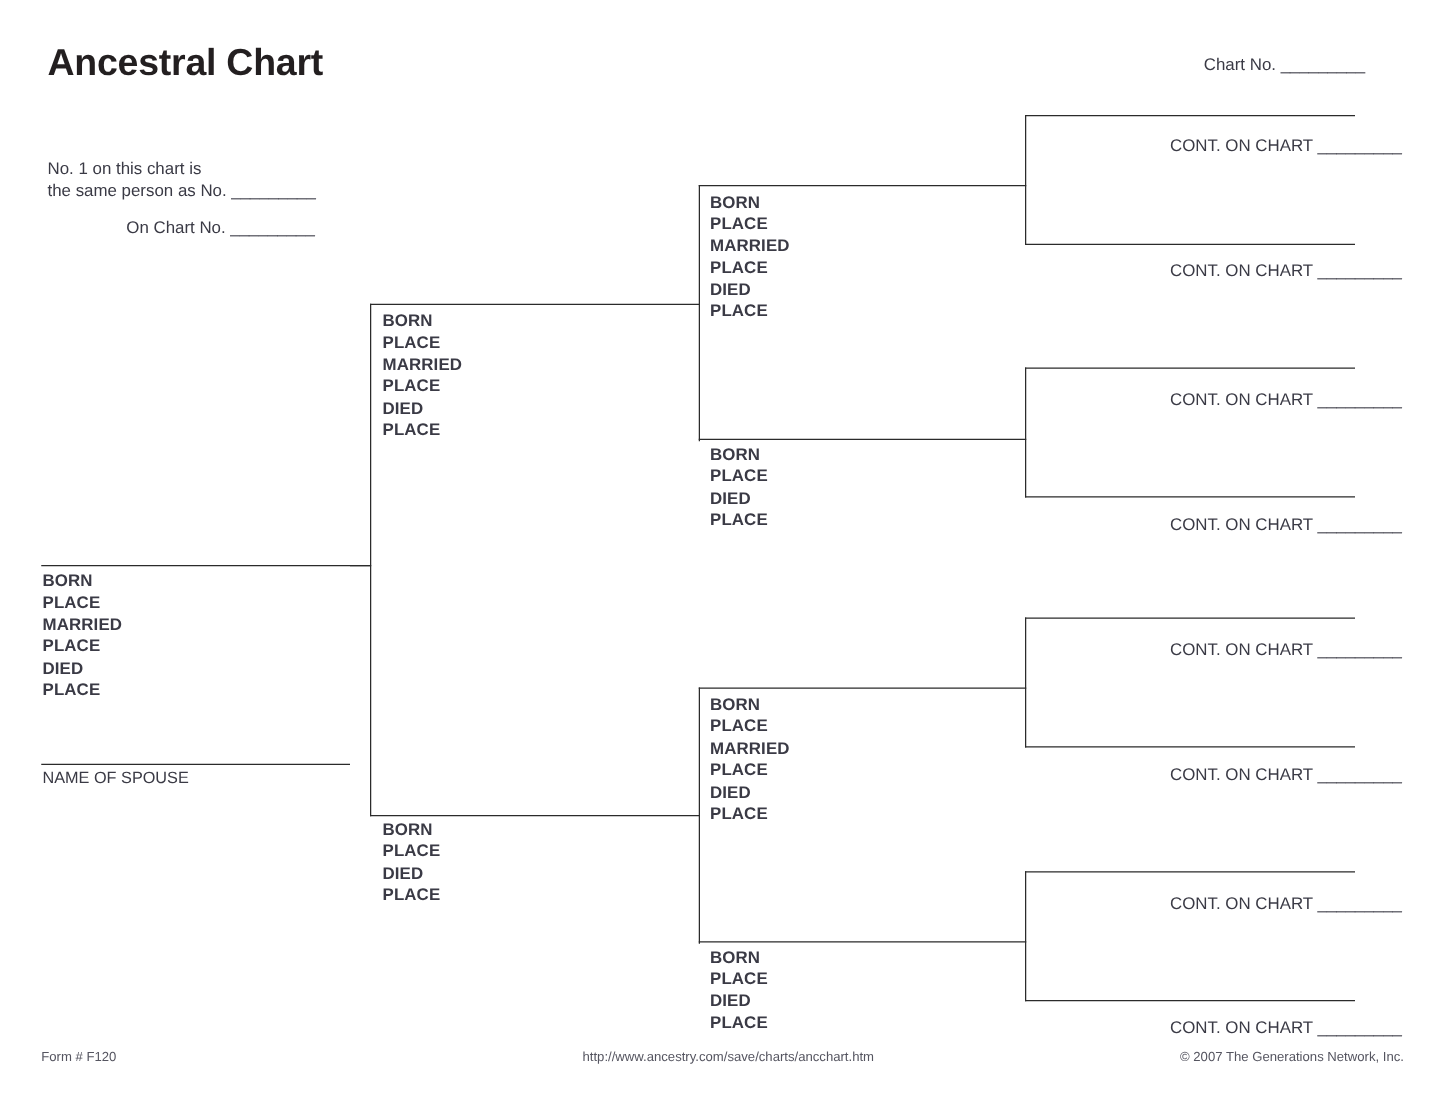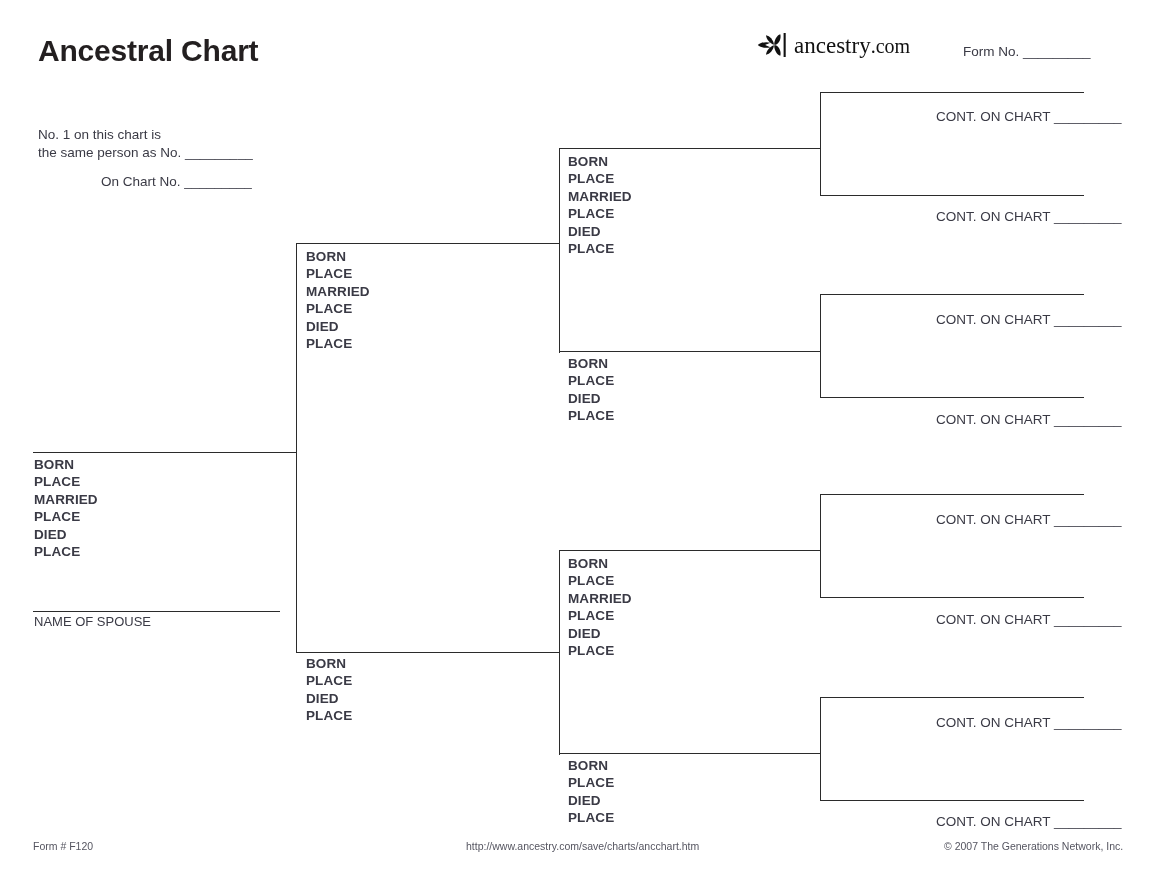--- a/index.html
+++ b/index.html
@@ -134,19 +134,6 @@
 
   <div class="title">Ancestral Chart</div>
 
-  <div class="logo-wrap">
-    <svg class="logo-mark" viewBox="0 0 36 26">
-      <g fill="#111111">
-        <path d="M17.2 12.8 C17.2 7.6 20.0 3.2 23.3 2.2 C24.4 6.0 22.4 11.2 18.9 12.8 Z"></path>
-        <path d="M17.2 13.2 C17.2 18.4 20.0 22.8 23.3 23.8 C24.4 20.0 22.4 14.8 18.9 13.2 Z"></path>
-        <path d="M16.6 12.7 C12.6 11.0 9.2 6.8 9.0 3.2 C12.8 3.8 16.2 7.8 16.9 12.2 Z"></path>
-        <path d="M16.6 13.3 C12.6 15.0 9.2 19.2 9.0 22.8 C12.8 22.2 16.2 18.2 16.9 13.8 Z"></path>
-        <path d="M0.8 13.0 C3.6 10.4 9.0 9.4 13.6 10.8 C10.6 12.0 8.4 12.6 8.4 13.0 C8.4 13.4 10.6 14.0 13.6 15.2 C9.0 16.6 3.6 15.6 0.8 13.0 Z"></path>
-        <rect x="26.6" y="1.0" width="2.1" height="24"></rect>
-      </g>
-    </svg>
-    <span class="logo-text"><span>ancestry</span><span class="dotcom">.com</span></span>
-  </div>
 
   <div class="chart-no">Form No. _________</div>
 

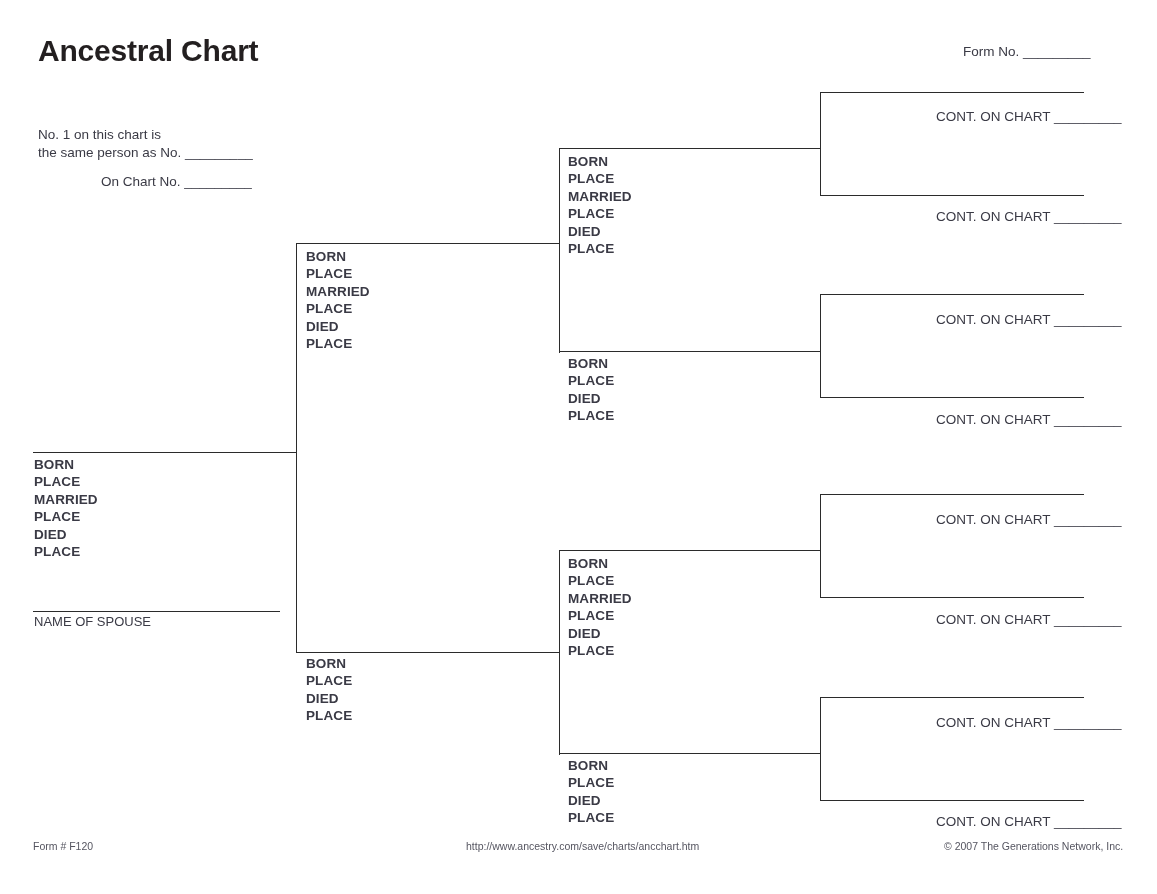--- a/index.html
+++ b/index.html
@@ -135,7 +135,7 @@
   <div class="title">Ancestral Chart</div>
 
 
-  <div class="chart-no">Form No. _________</div>
+  <div class="chart-no">Chart No. _________</div>
 
   <div class="note">
     <div>No. 1 on this chart is</div>

